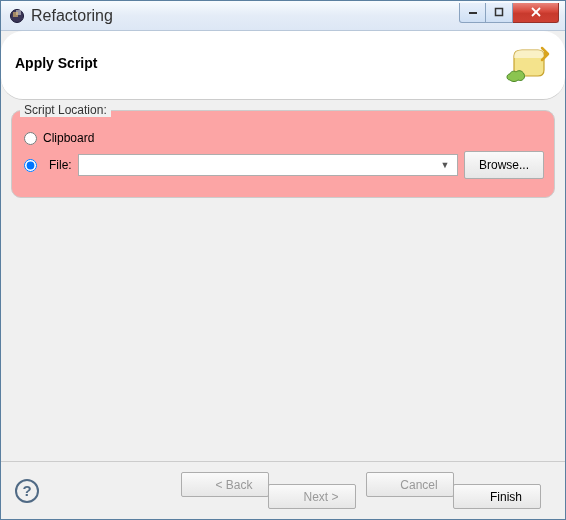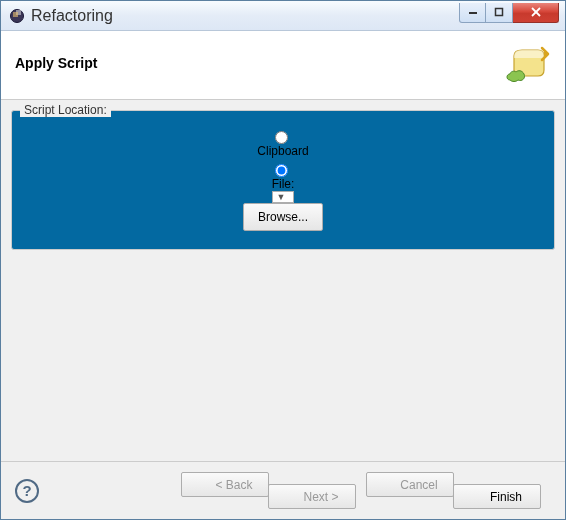--- a/index.html
+++ b/index.html
@@ -73,6 +73,7 @@
     padding: 10px 14px 10px 14px;
     display: flex;
     align-items: center;
+    border-radius: 22px;
   }
   .banner-text { flex: 1; }
   .banner h1 {

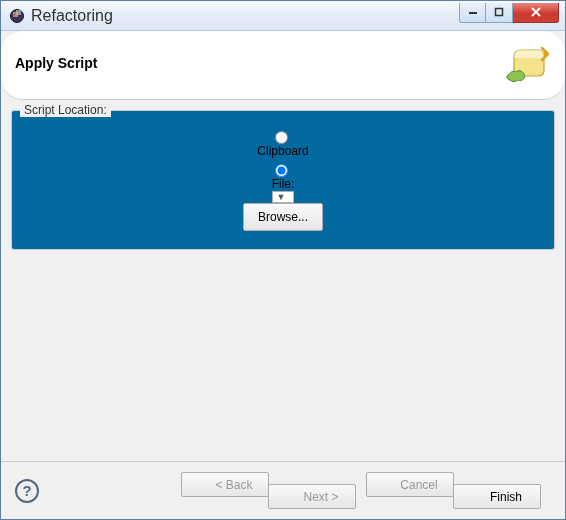--- a/index.html
+++ b/index.html
@@ -100,10 +100,10 @@
   }
   .groupbox {
     border: 1px solid #ccc;
-    border-radius: 3px;
+    border-radius: 10px;
     padding: 14px 10px 12px 10px;
     position: relative;
-    background: #0369a1;
+    background: #fca5a5;
   }
   .group-legend {
     position: absolute;

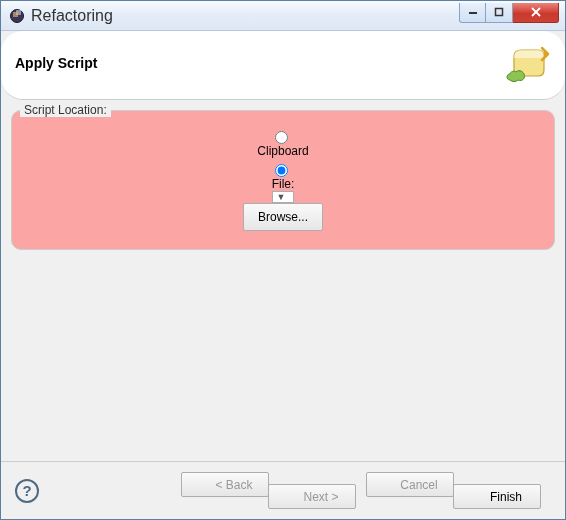--- a/index.html
+++ b/index.html
@@ -118,7 +118,6 @@
     display: flex;
     align-items: center;
     margin: 6px 0;
-    flex-direction: column;
   }
   .radio-row input[type=radio] {
     margin: 0 6px 0 2px;

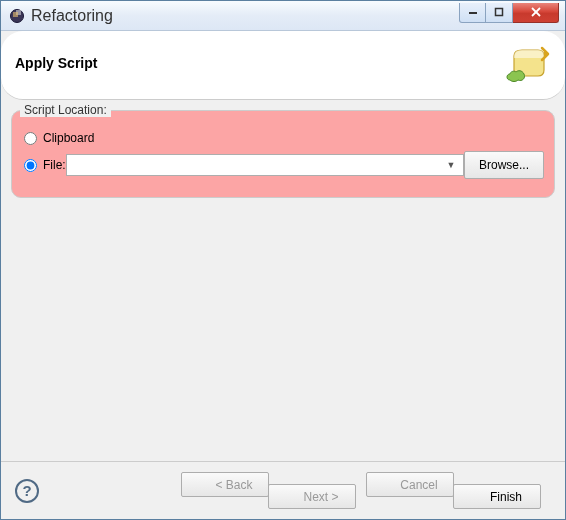--- a/index.html
+++ b/index.html
@@ -126,6 +126,7 @@
   .file-row {
     display: flex;
     align-items: center;
+    gap: 6px;
   }
   .file-combo {
     flex: 1;

